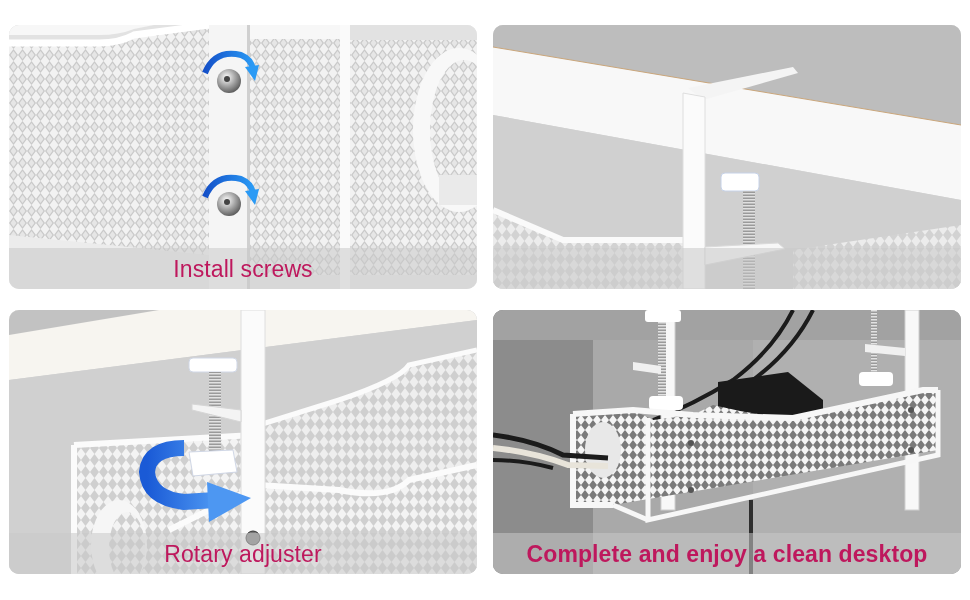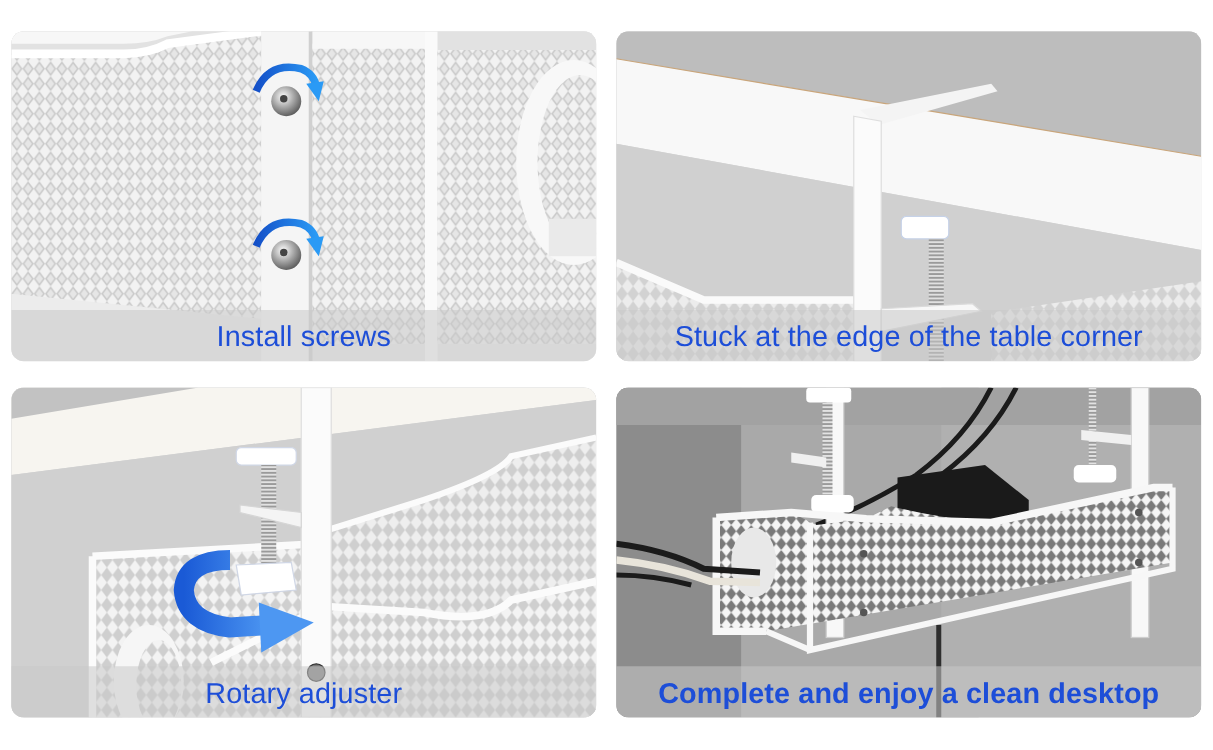--- a/index.html
+++ b/index.html
@@ -34,7 +34,7 @@
     text-align: center;
     font-size: 23px;
     line-height: 28px;
-    color: #1d4ed8;
+    color: #be185d;
     white-space: nowrap;
     letter-spacing: 0.1px;
   }

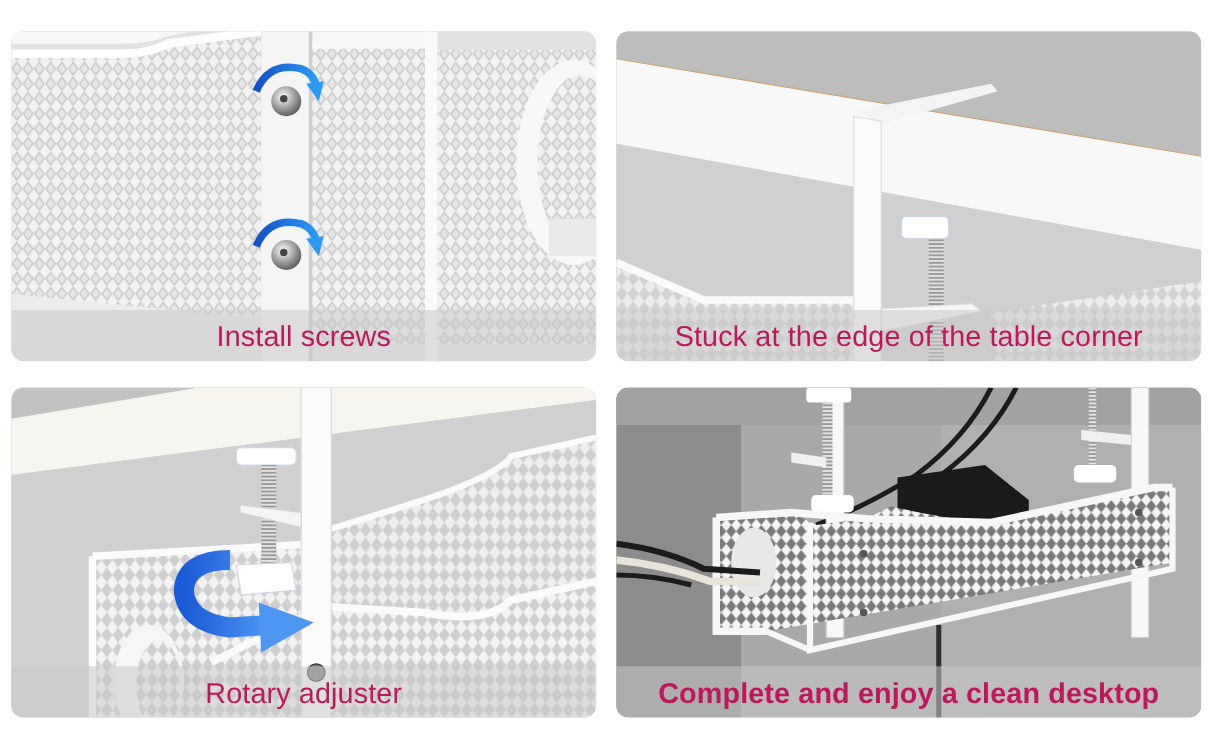--- a/index.html
+++ b/index.html
@@ -137,7 +137,6 @@
     </svg>
   </div>
   <div class="caption-strip"></div>
-  <div class="caption">Stuck at the edge of the table corner</div>
 </div>
 
 <div class="panel p3">

